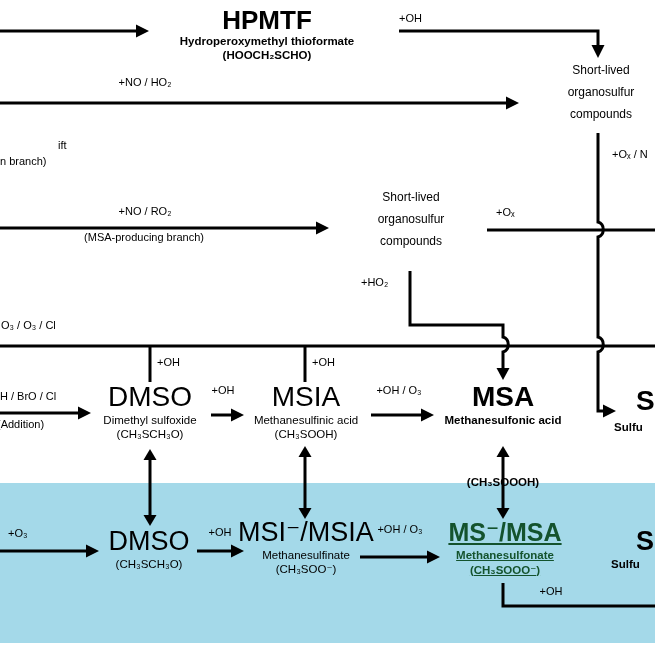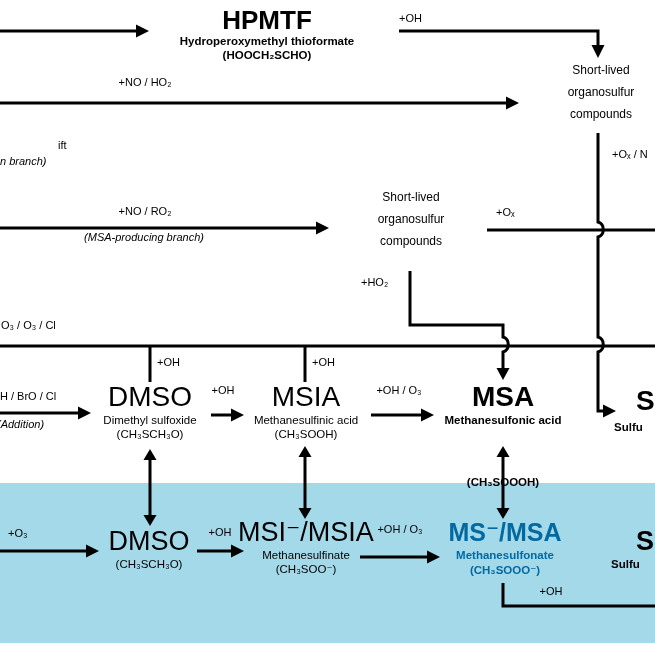--- a/index.html
+++ b/index.html
@@ -12,7 +12,7 @@
   .t{position:absolute;white-space:nowrap;line-height:1.1;}
   .ctr{transform:translateX(-50%);}
   .b{font-weight:bold;}
-  .it{font-style:italic;text-align:center;}
+  .it{text-align:center;}
   .lbl{font-size:11px;}
   .sub{font-size:11.5px;}
   .title26{font-size:26px;}

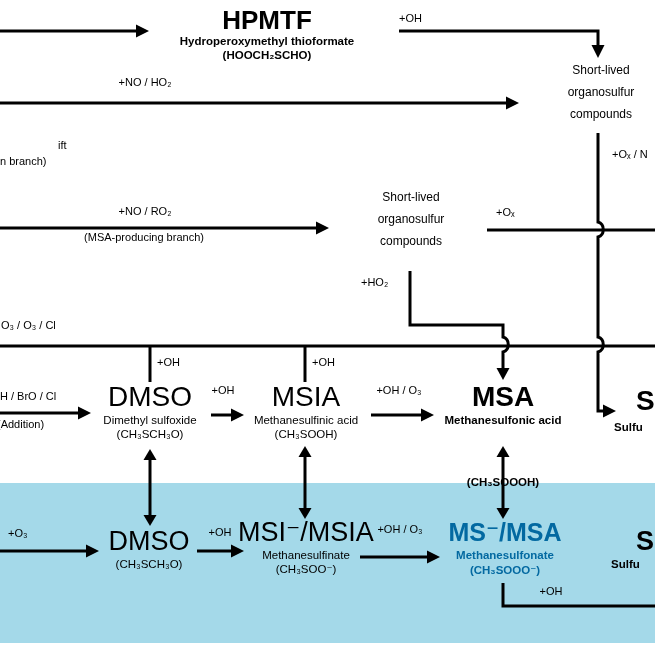--- a/index.html
+++ b/index.html
@@ -20,7 +20,7 @@
   .title27{font-size:27px;}
   .title25{font-size:25px;}
   .osc{font-size:12px;}
-  .red{color:#0369a1;}
+  .red{color:#14532d;text-decoration:underline;}
 </style>
 </head>
 <body>

